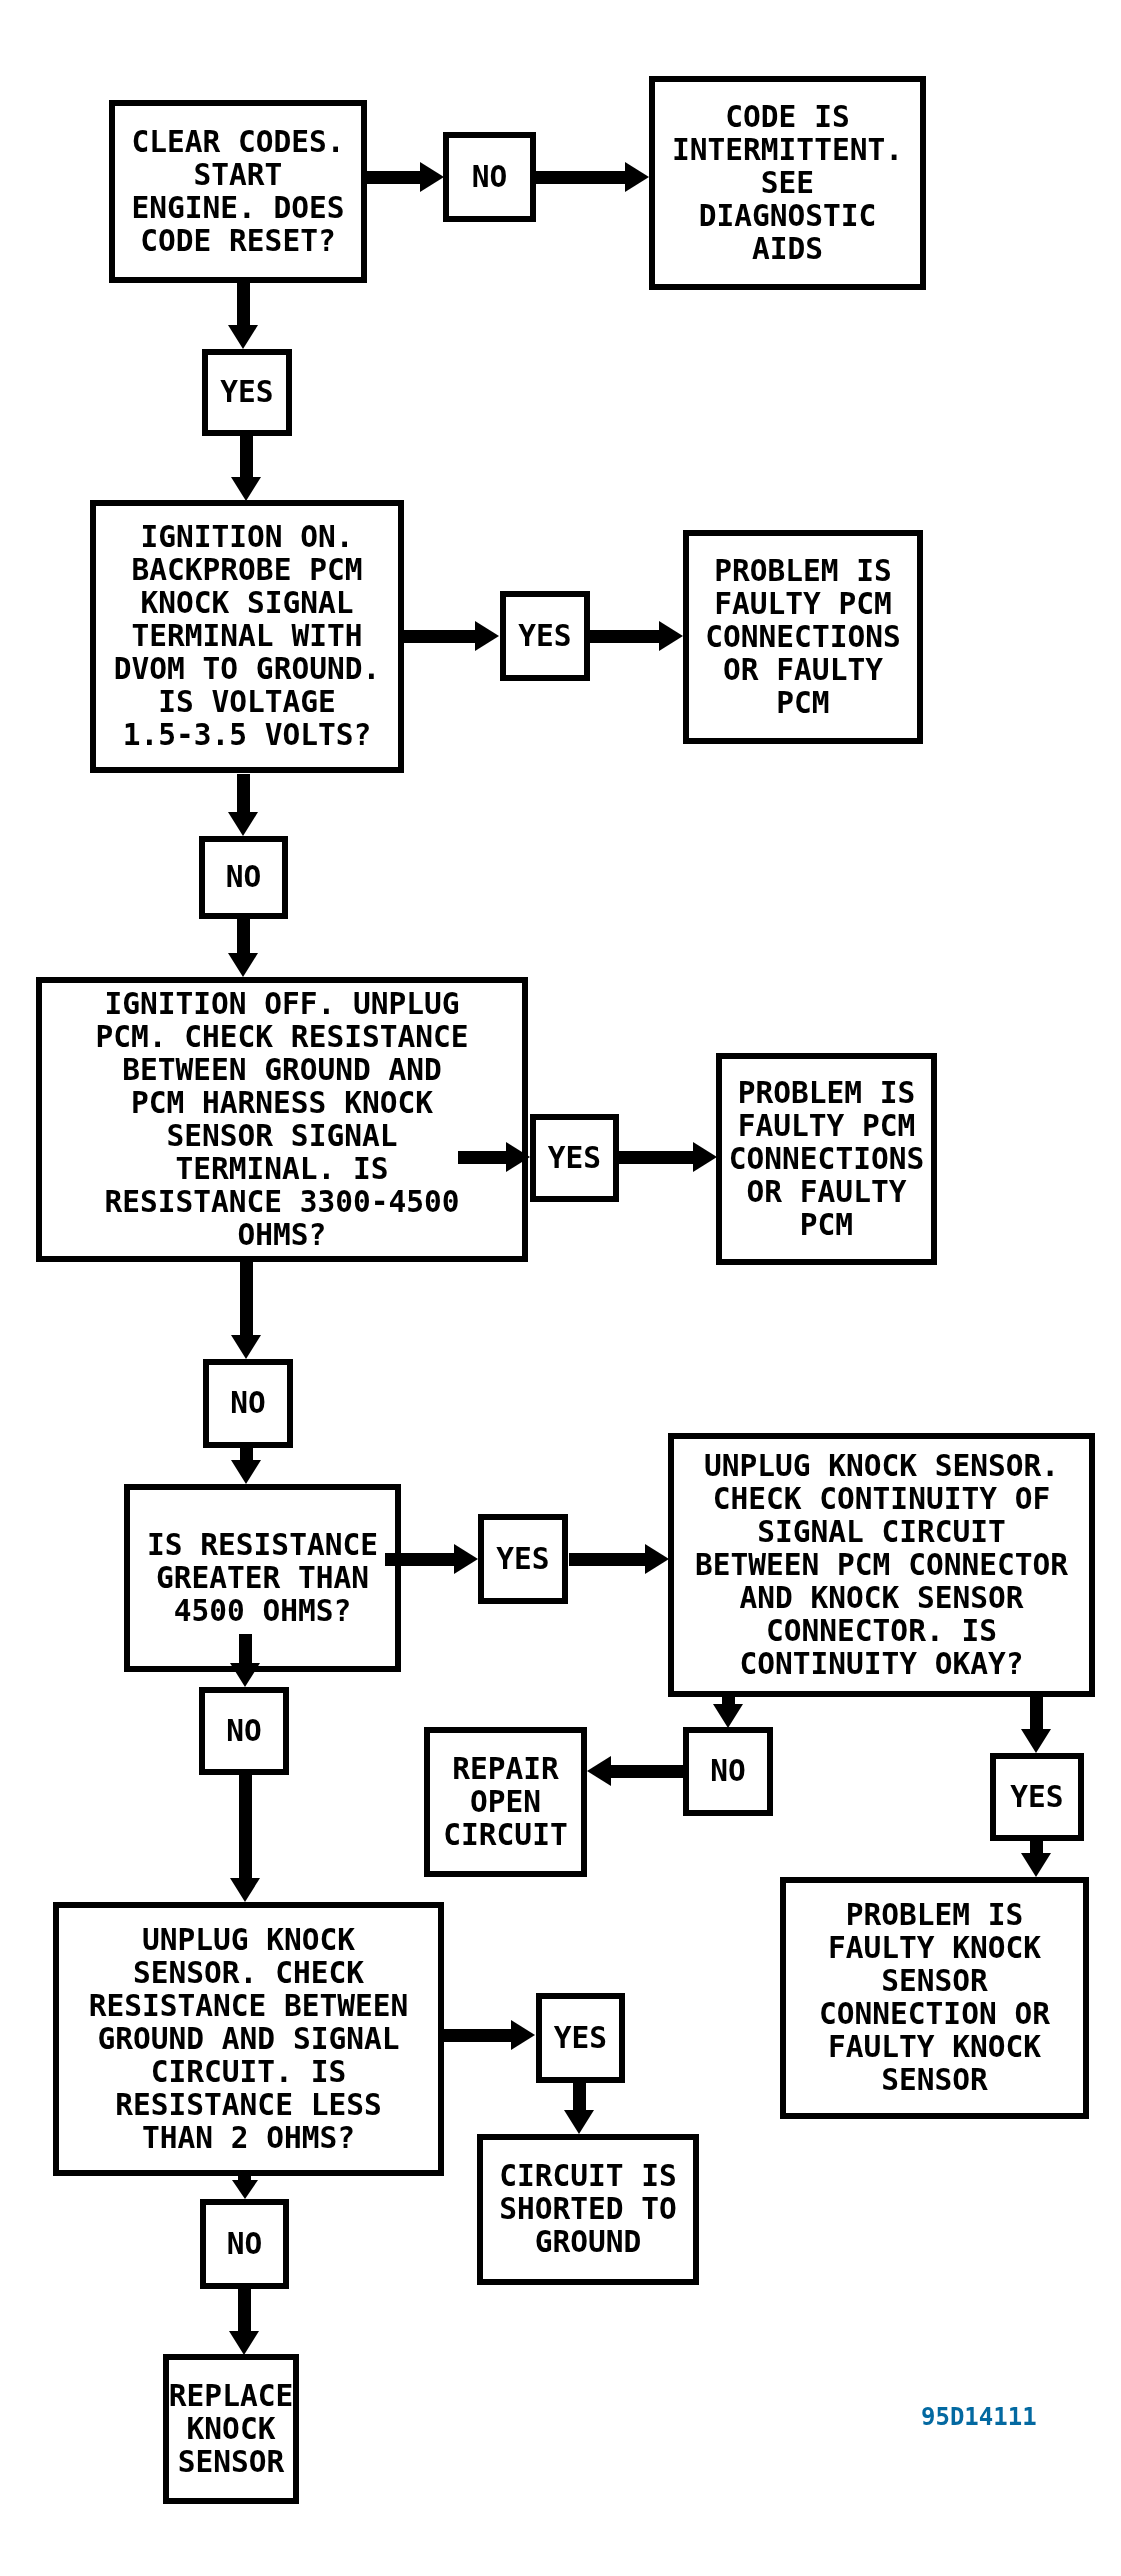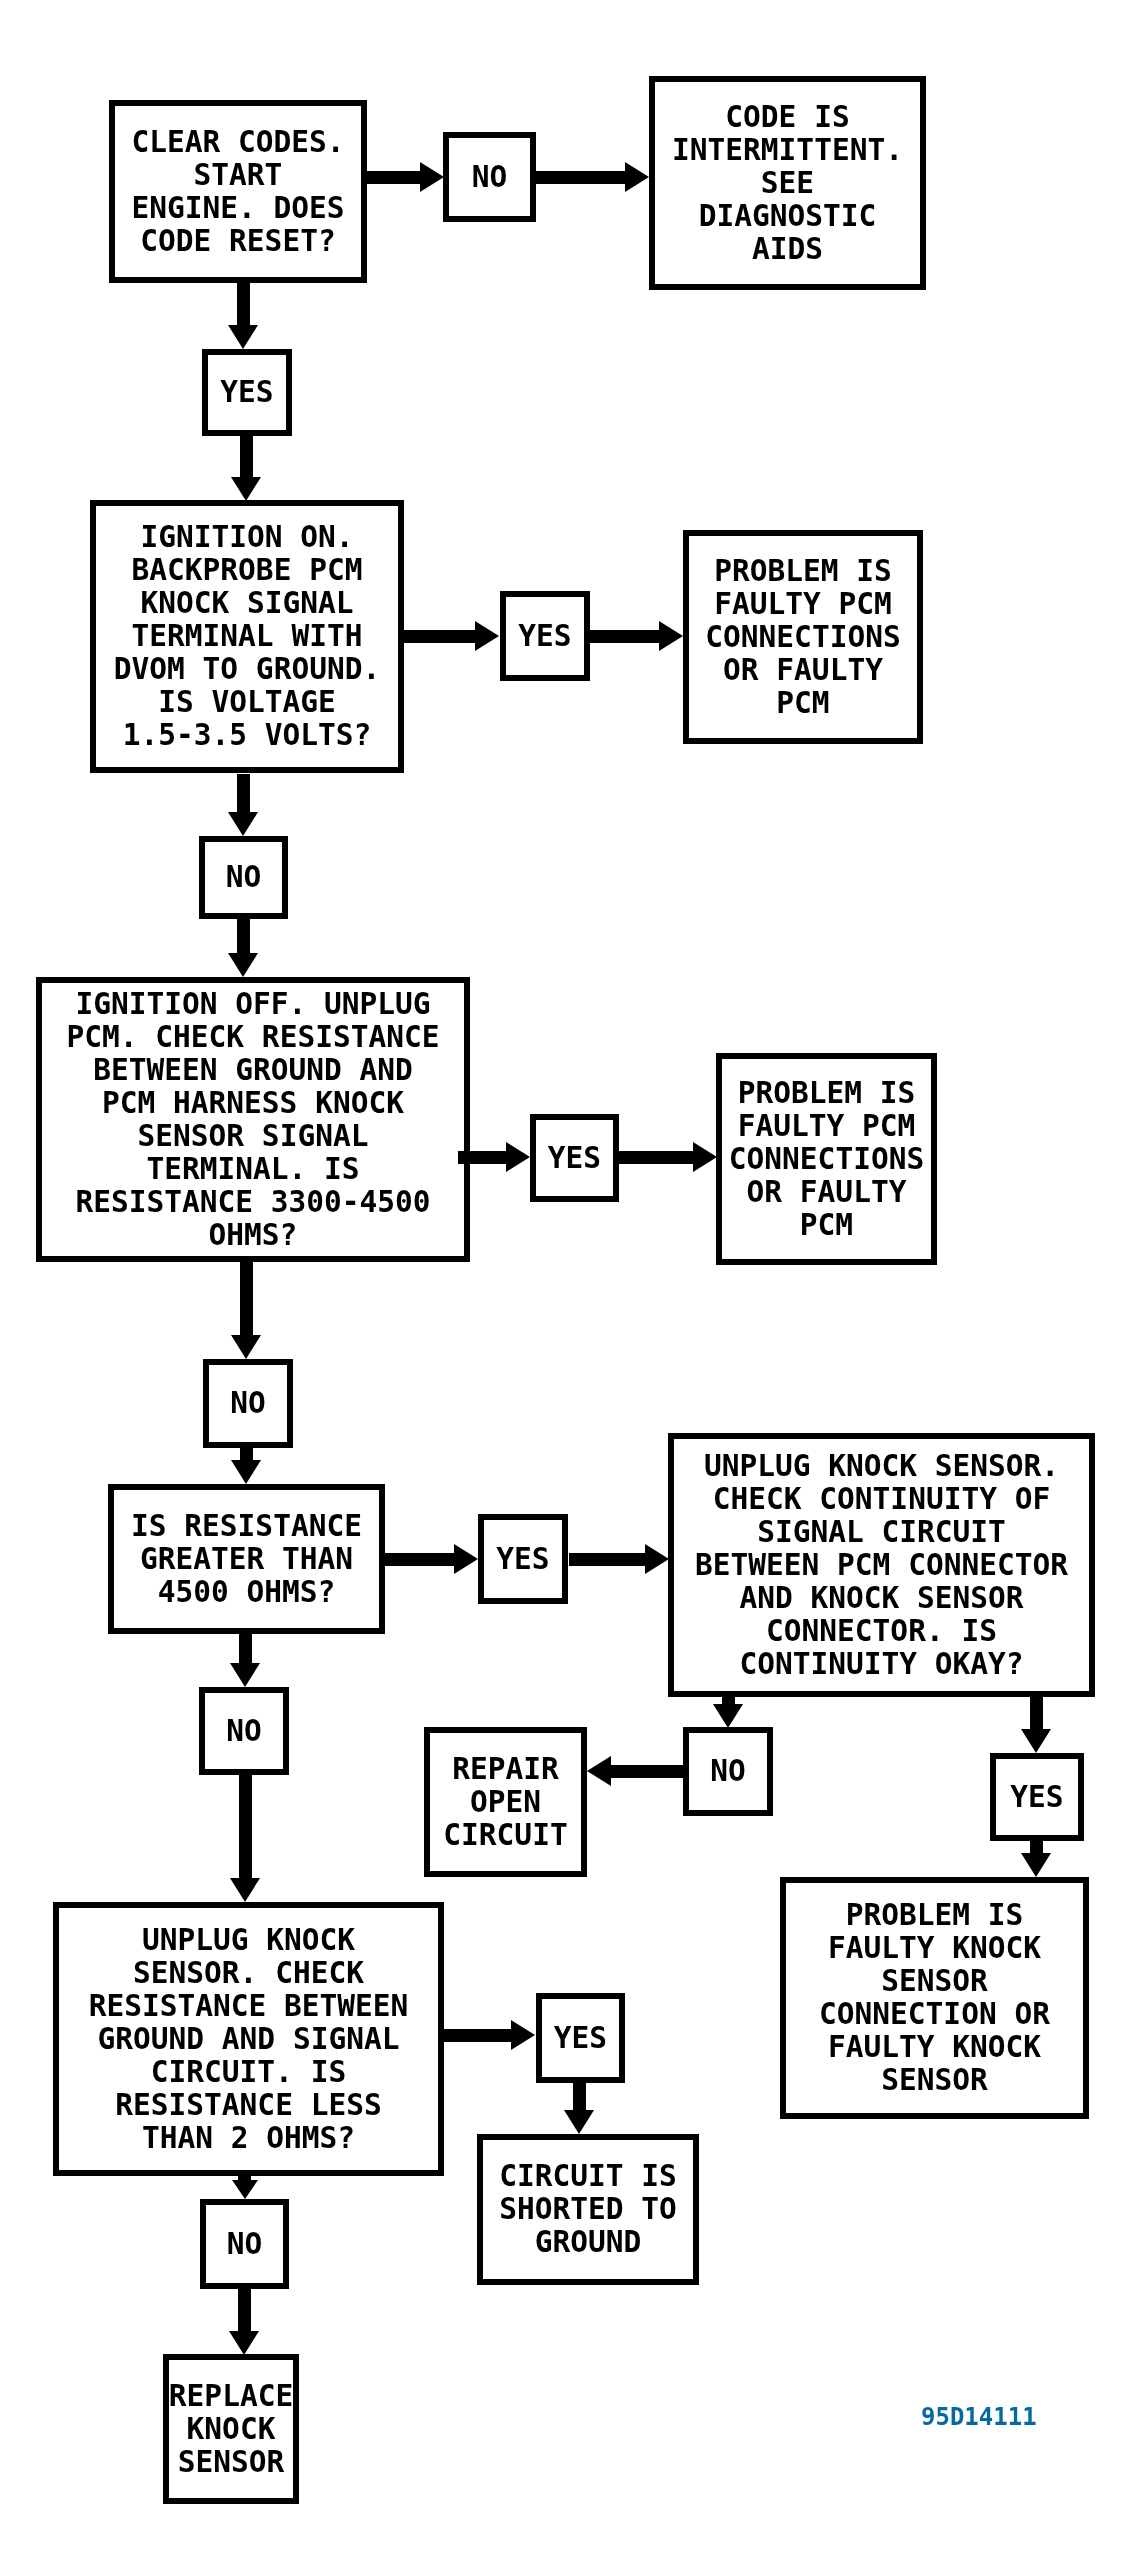--- a/index.html
+++ b/index.html
@@ -91,7 +91,7 @@
     <span class="txt">NO</span>
   </div>
 
-  <div class="node" style="left:36px; top:977px; width:434px; height:285px;">
+  <div class="node" style="left:36px; top:977px; width:492px; height:285px;">
     <span class="txt">IGNITION OFF. UNPLUG
 PCM. CHECK RESISTANCE
 BETWEEN GROUND AND

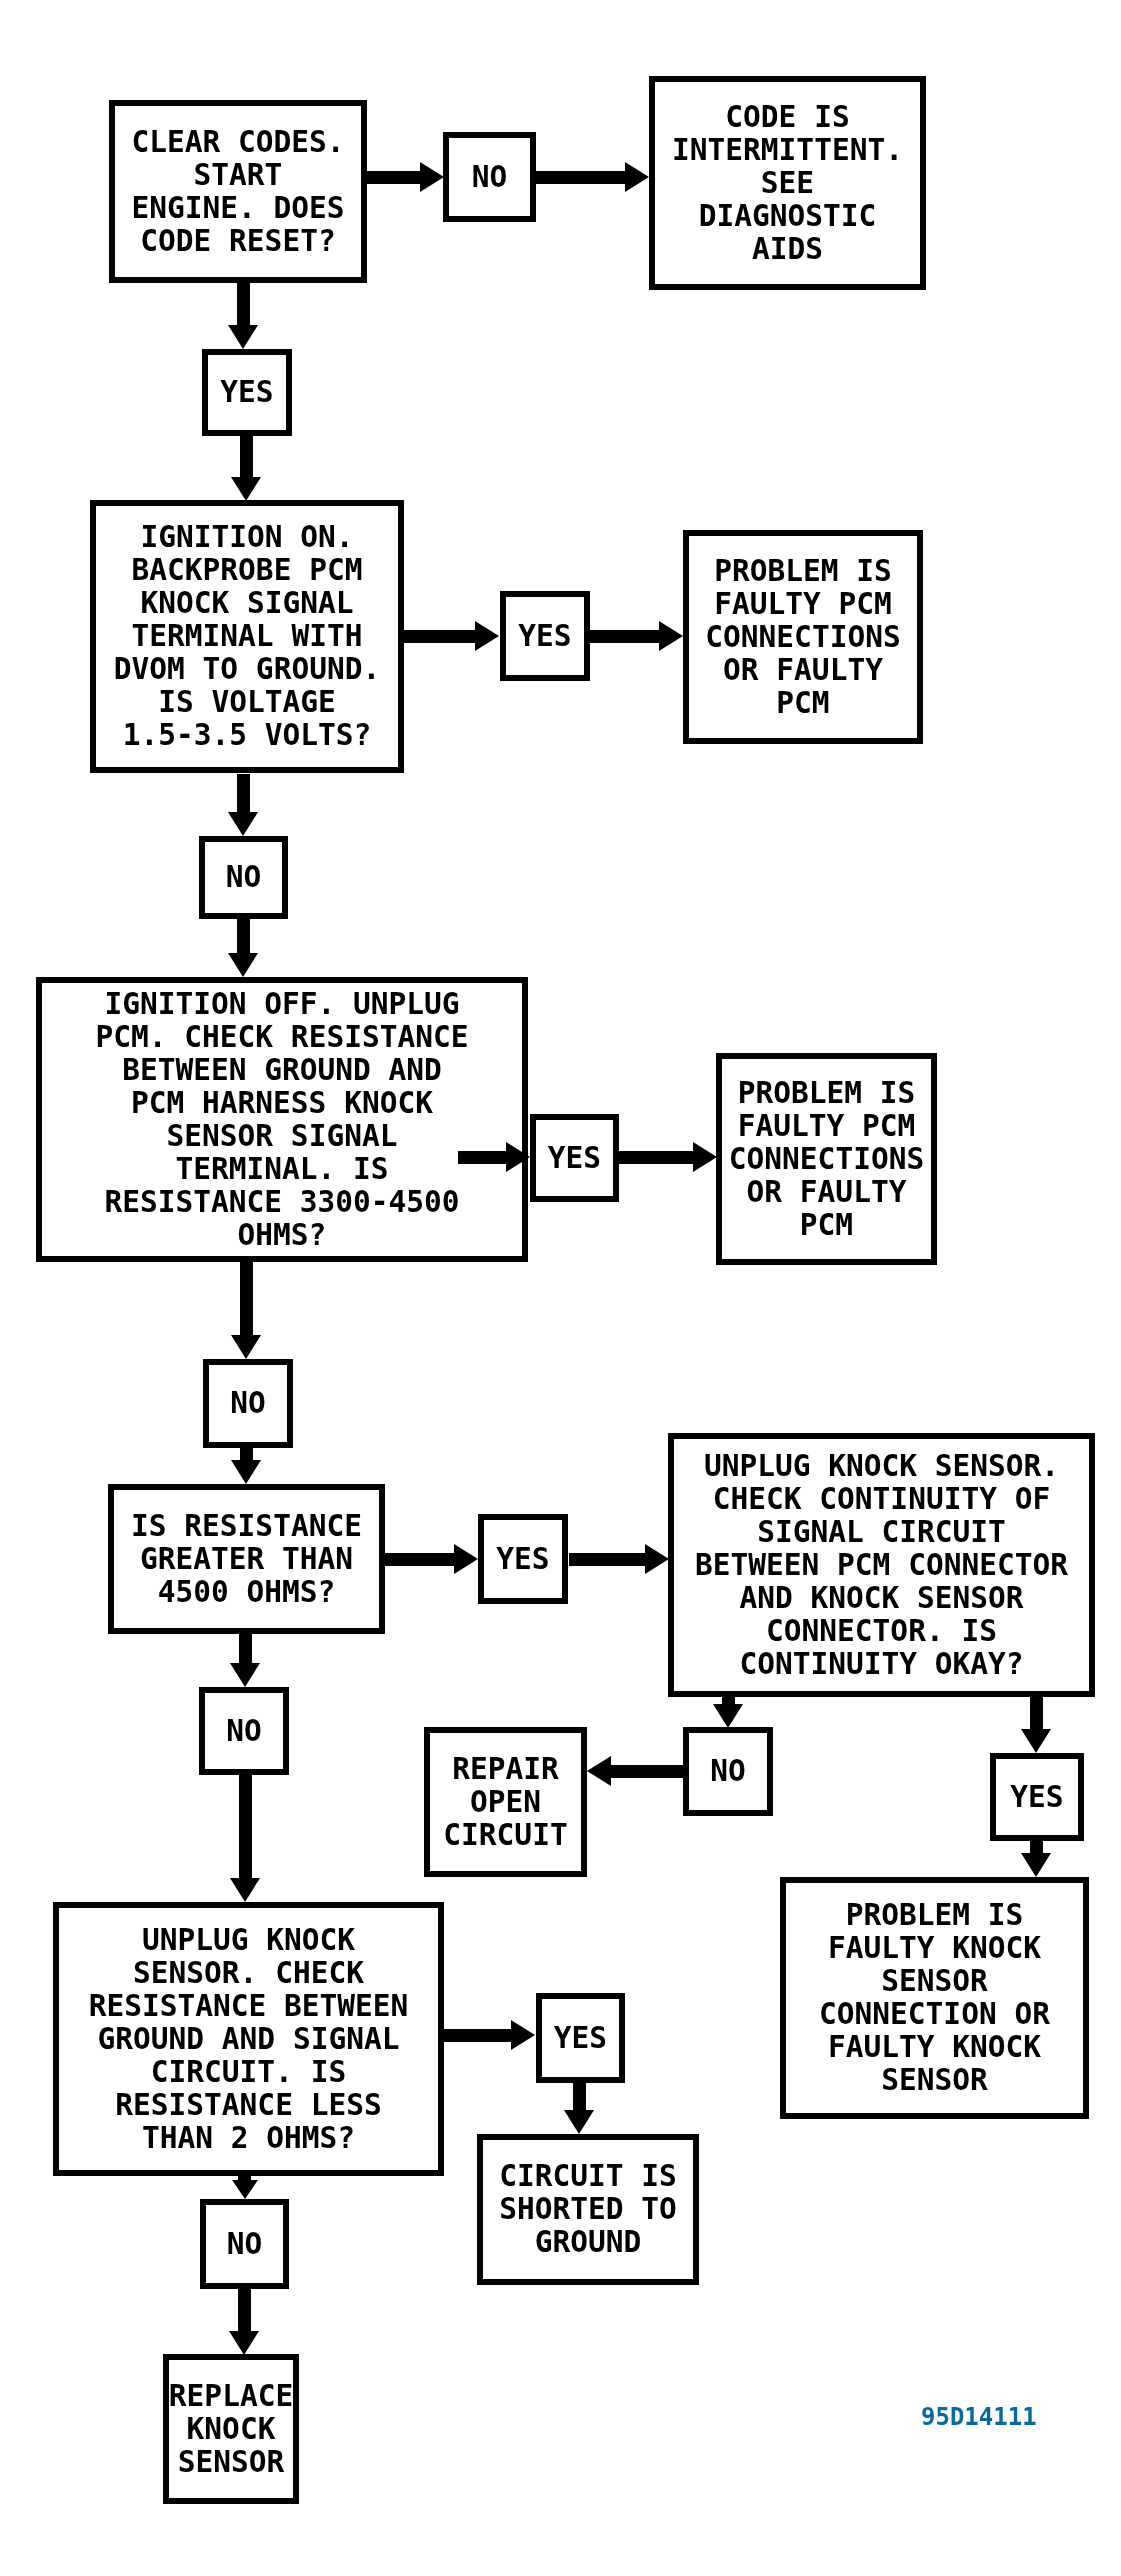--- a/index.html
+++ b/index.html
@@ -116,7 +116,7 @@
     <span class="txt">NO</span>
   </div>
 
-  <div class="node" style="left:108px; top:1484px; width:277px; height:150px;justify-content:center;">
+  <div class="node" style="left:124px; top:1484px; width:277px; height:188px;justify-content:center;">
     <span class="txt">IS RESISTANCE
 GREATER THAN
 4500 OHMS?</span>

